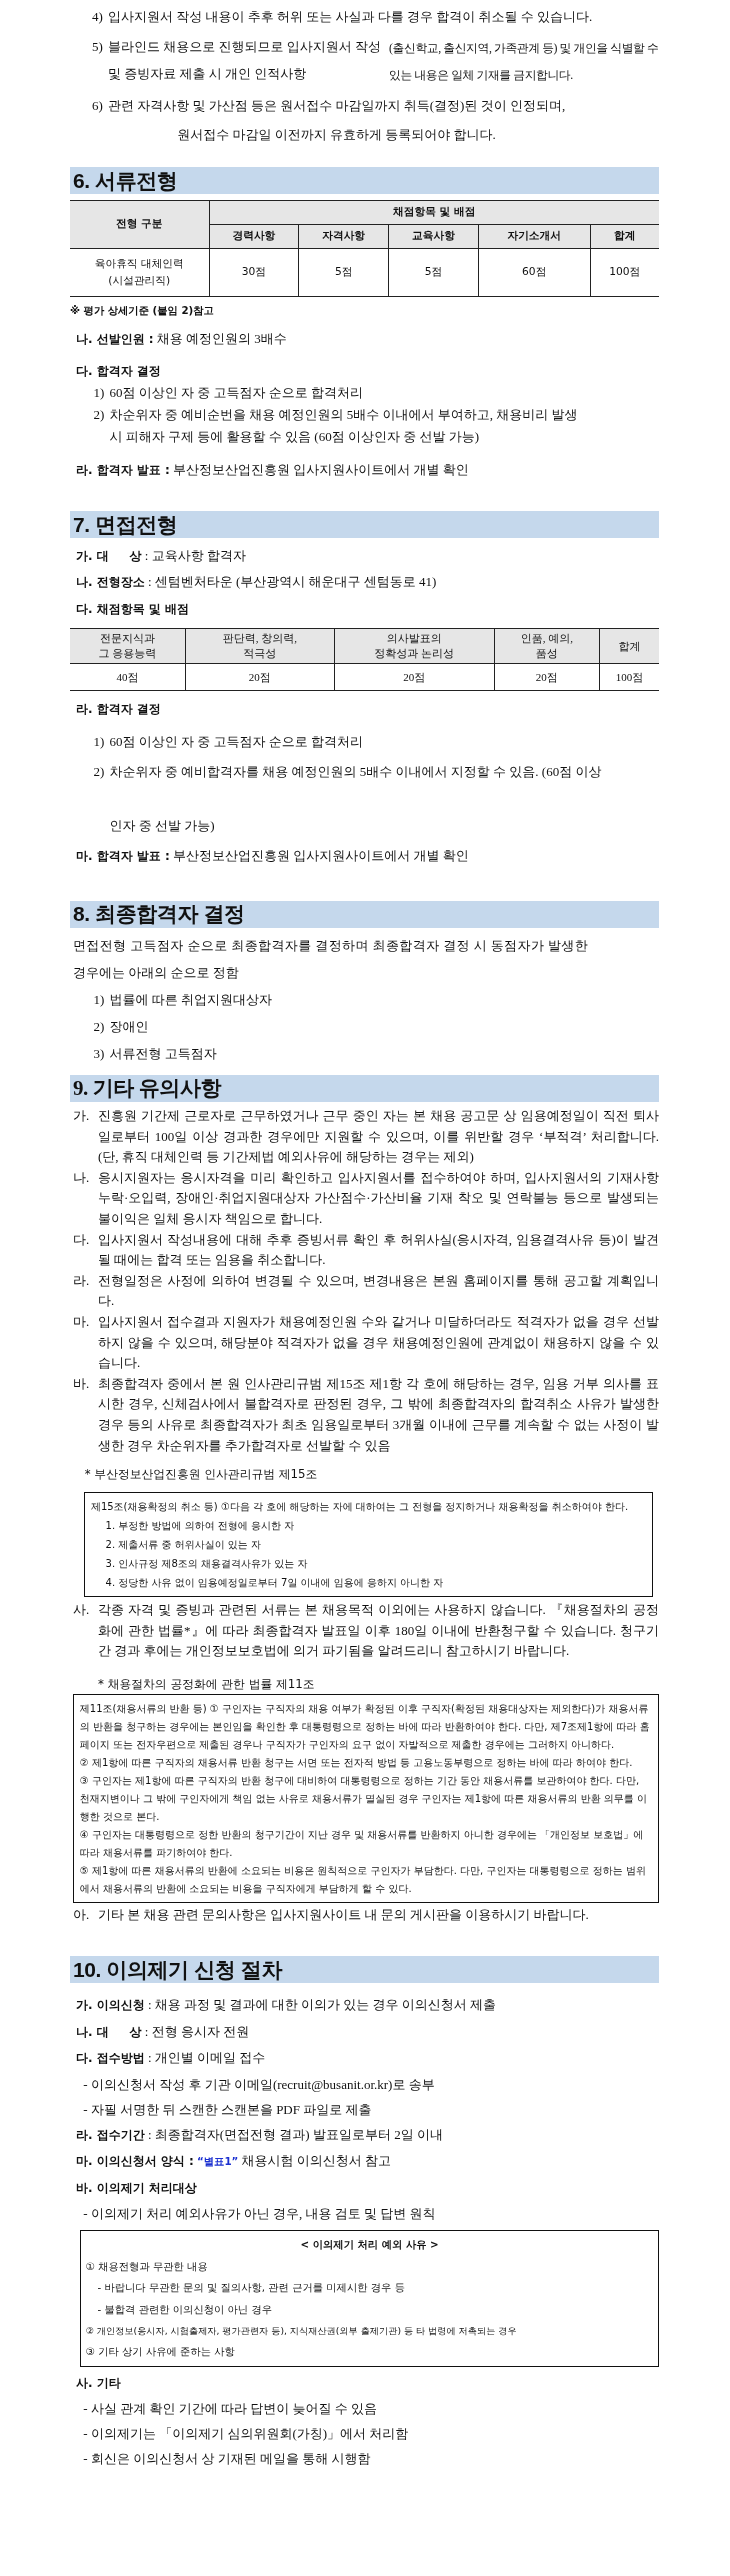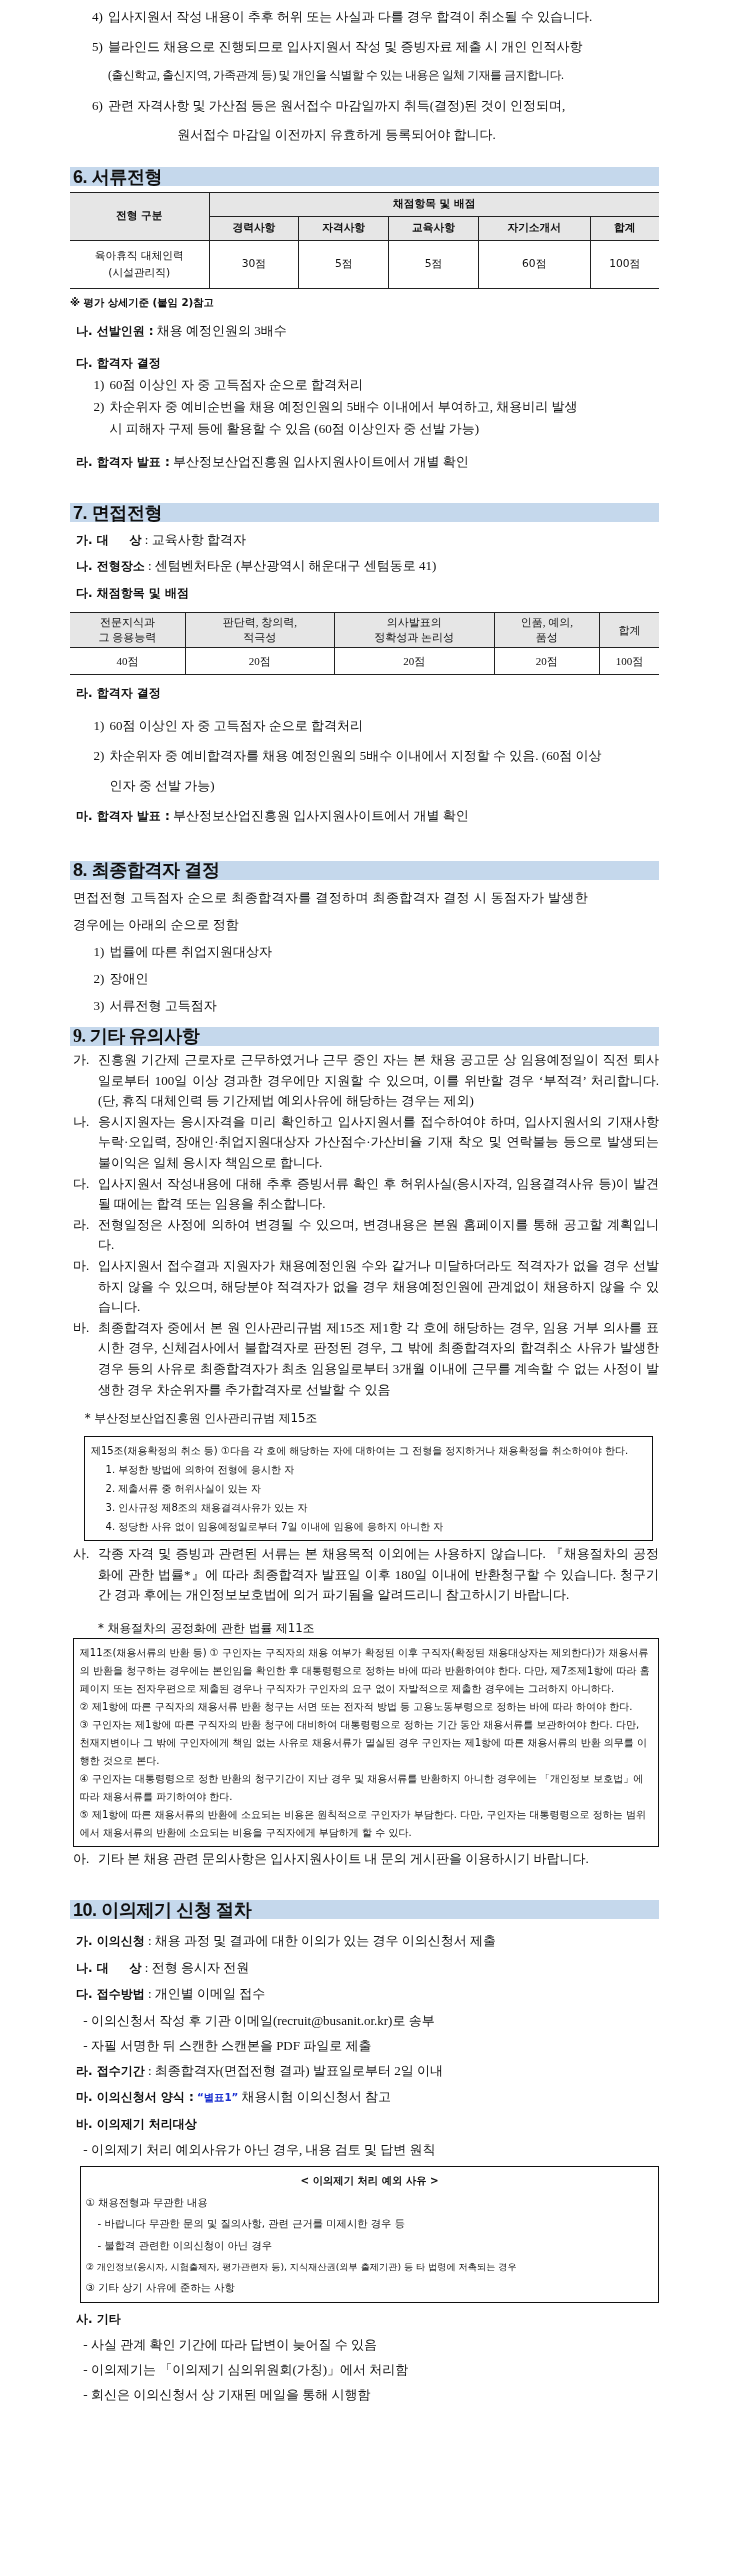--- a/index.html
+++ b/index.html
@@ -48,7 +48,7 @@
     </div>
     <div class="num-item" style="margin-top:2.9px;">
       <span class="n">5)</span>
-      <span style="display:flex;flex-direction:column;">
+      <span style="display:flex;">
         <span>블라인드 채용으로 진행되므로 입사지원서 작성 및 증빙자료 제출 시 개인 인적사항</span>
         <span style="margin-top:2.2px;font-size:11.8px;letter-spacing:-0.4px;">(출신학교, 출신지역, 가족관계 등) 및 개인을 식별할 수 있는 내용은 일체 기재를 금지합니다.</span>
       </span>

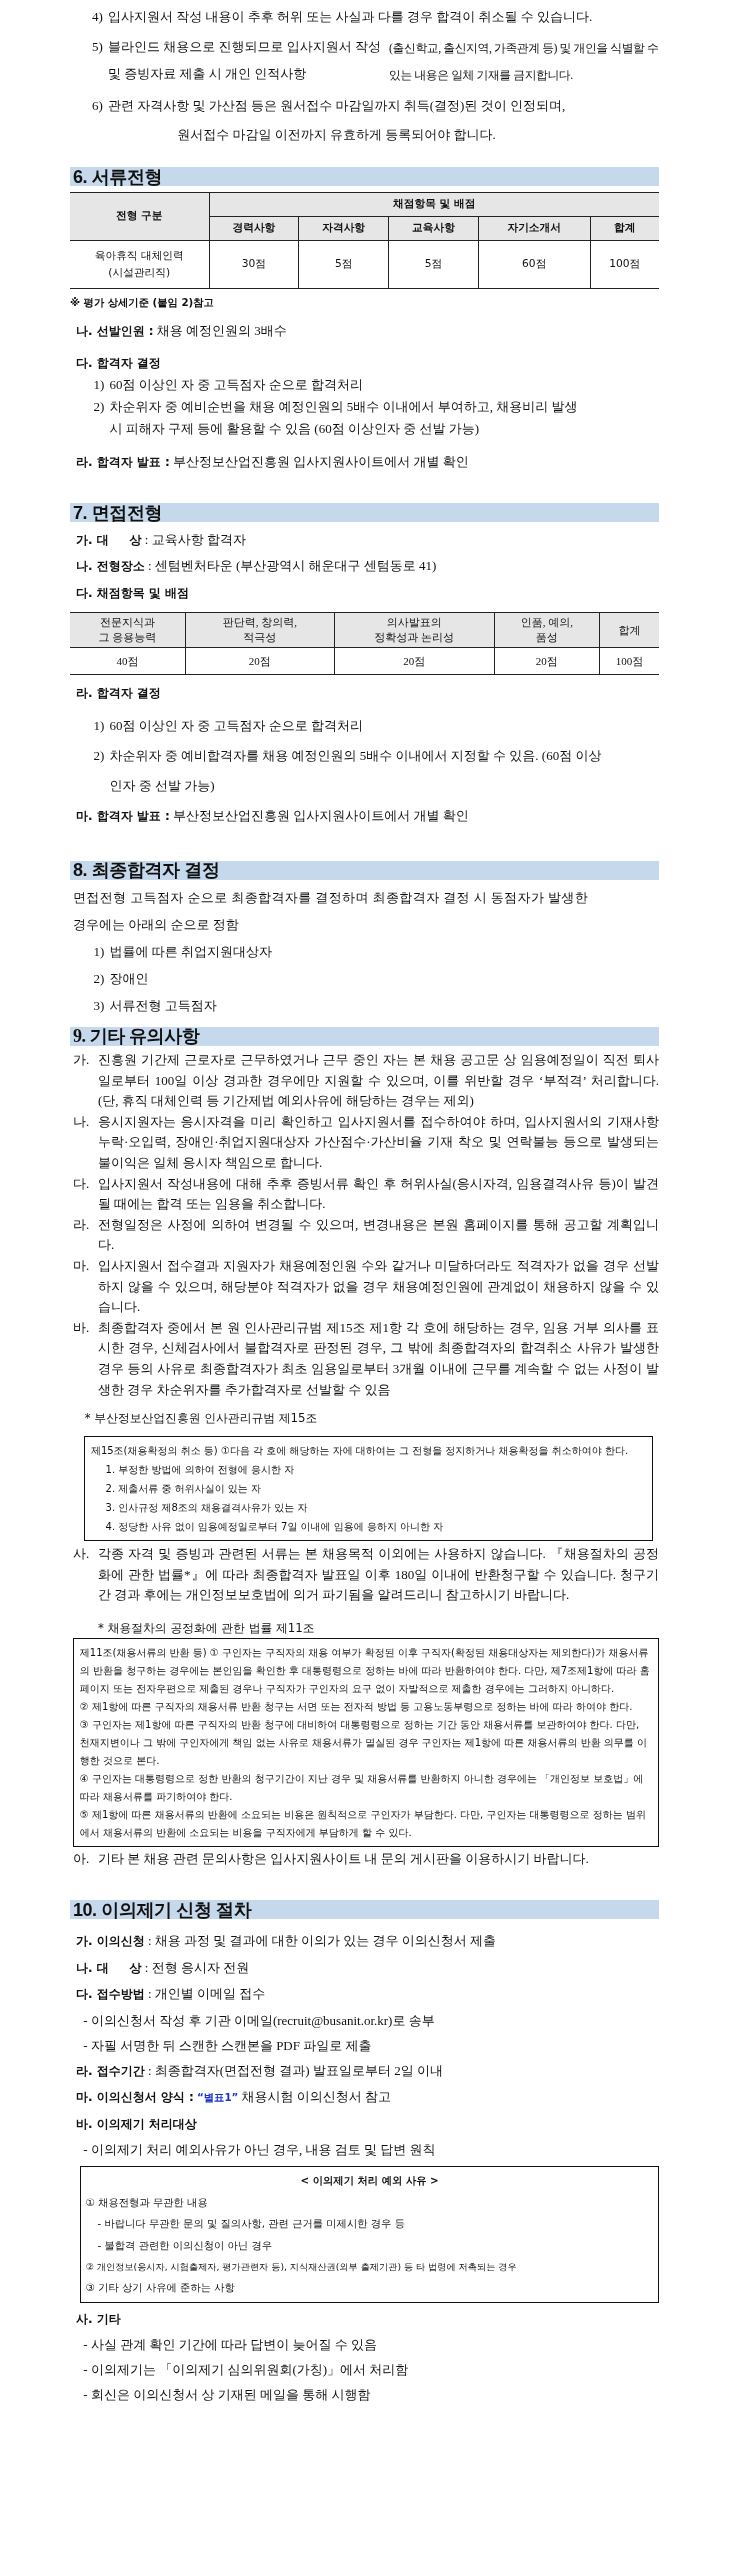--- a/index.html
+++ b/index.html
@@ -9,8 +9,8 @@
   .num-item { display: flex; font-size: 13px; line-height: 27px; }
   .num-item .n { width: 16px; flex: none; }
   .indent1 { padding-left: 23.6px; }
-  .section-header { background: #c5d8ec; height: 19px; display: flex; align-items: center; padding-left: 2.9px; margin-top: 20.6px; margin-bottom: 4.4px;
-    font-family: "Liberation Sans", "DejaVu Sans", sans-serif; font-weight: bold; font-size: 18px; letter-spacing: -0.4px; }
+  .section-header { background: #c5d8ec; height: 27px; display: flex; align-items: center; padding-left: 2.9px; margin-top: 20.6px; margin-bottom: 4.4px;
+    font-family: "Liberation Sans", "DejaVu Sans", sans-serif; font-weight: bold; font-size: 21px; letter-spacing: -0.4px; }
   .sub { font-family: "DejaVu Sans", "Liberation Sans", sans-serif; font-weight: bold; font-size: 12px; line-height: 26.5px; padding-left: 5.9px; }
   .kv { font-size: 13px; line-height: 26.5px; padding-left: 5.9px; }
   .kv .k { font-family: "DejaVu Sans", "Liberation Sans", sans-serif; font-weight: bold; font-size: 12px; }

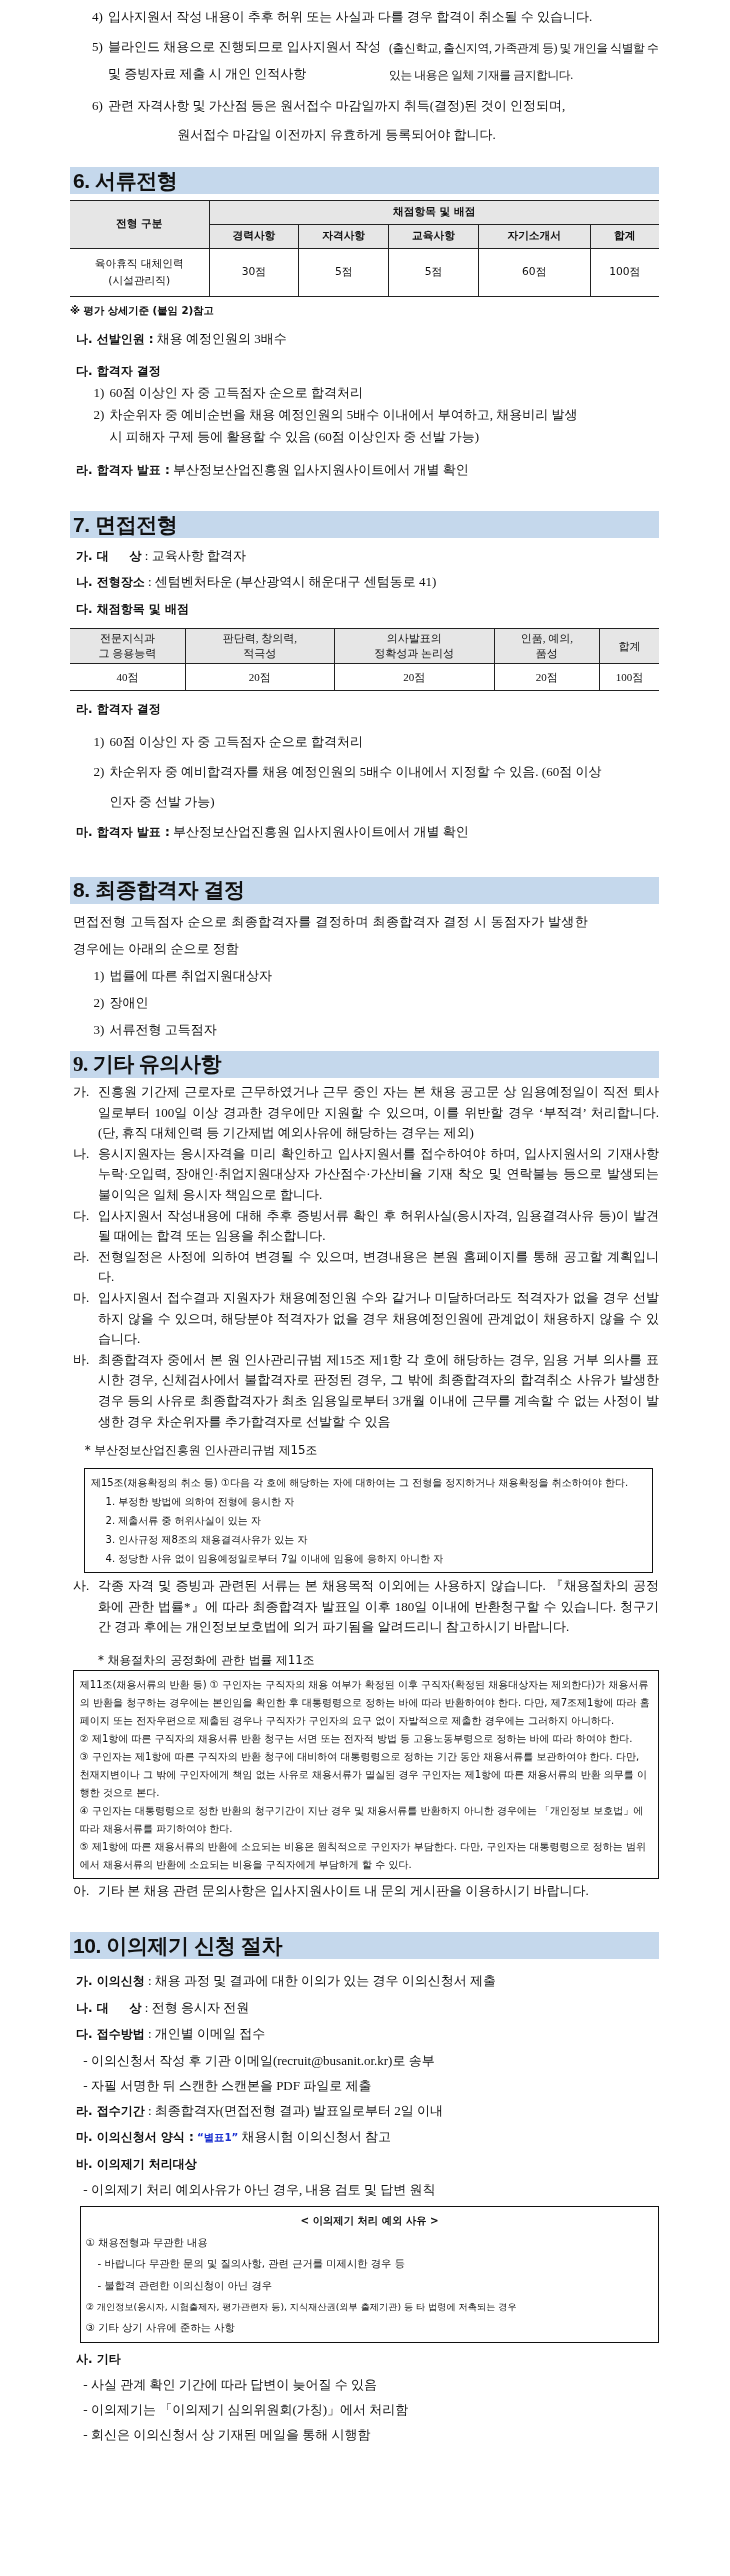--- a/index.html
+++ b/index.html
@@ -167,7 +167,7 @@
     </div>
     <div class="num-item" style="line-height:29.5px;">
       <span class="n">2)</span>
-      <span style="display:flex;flex-direction:column;">
+      <span style="display:flex;flex-direction:column;gap:24px;">
         <span>차순위자 중 예비합격자를 채용 예정인원의 5배수 이내에서 지정할 수 있음. (60점 이상</span>
         <span>인자 중 선발 가능)</span>
       </span>

